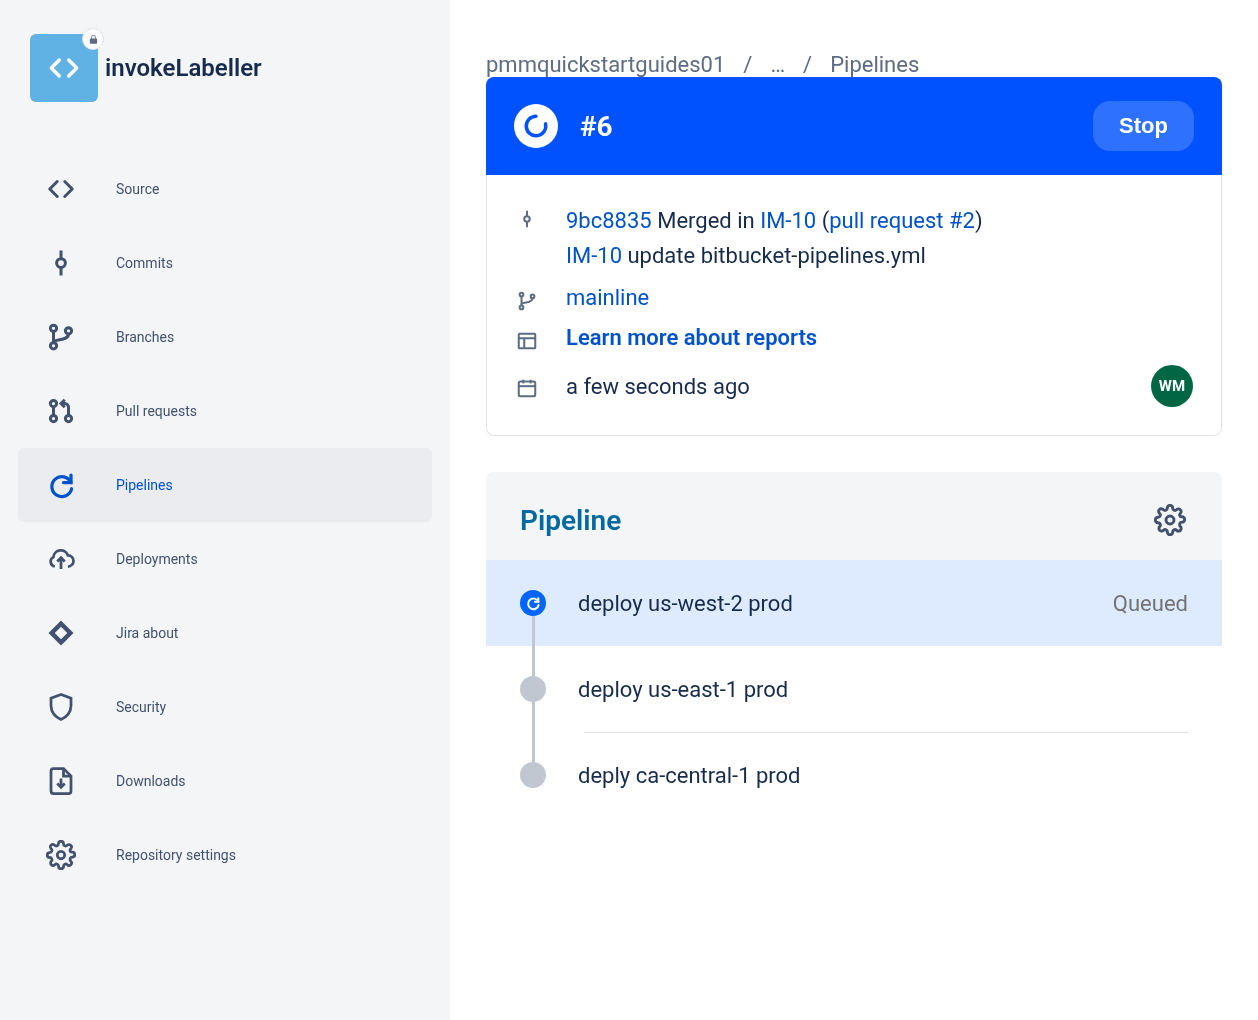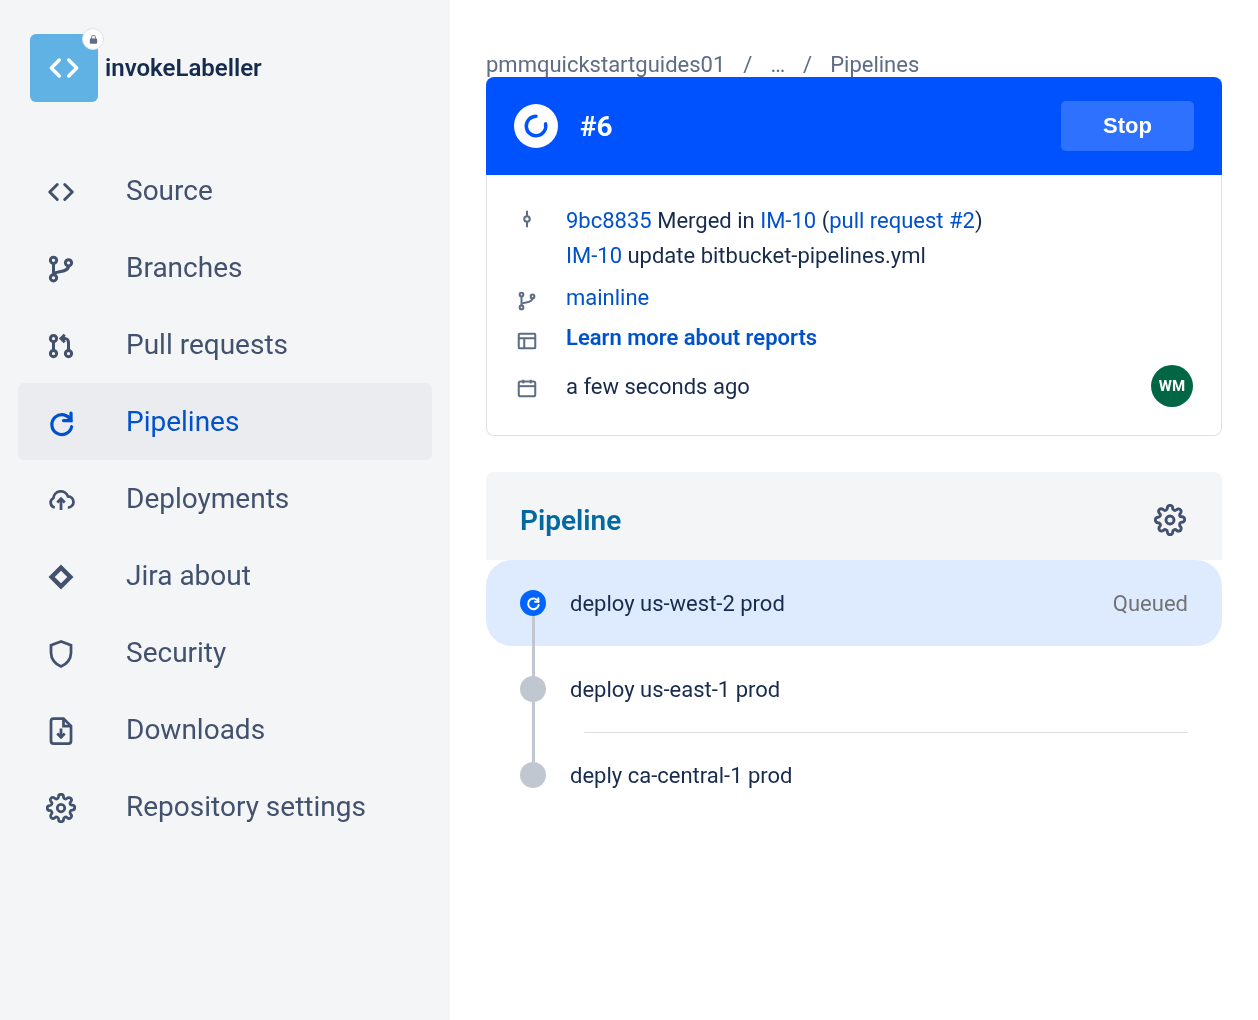--- a/index.html
+++ b/index.html
@@ -124,8 +124,8 @@
     border: none;
     font-size: 22px;
     font-weight: 600;
-    padding: 12px 42px;
-    border-radius: 5px;
+    padding: 12px 26px;
+    border-radius: 17px;
     cursor: pointer;
   }
 

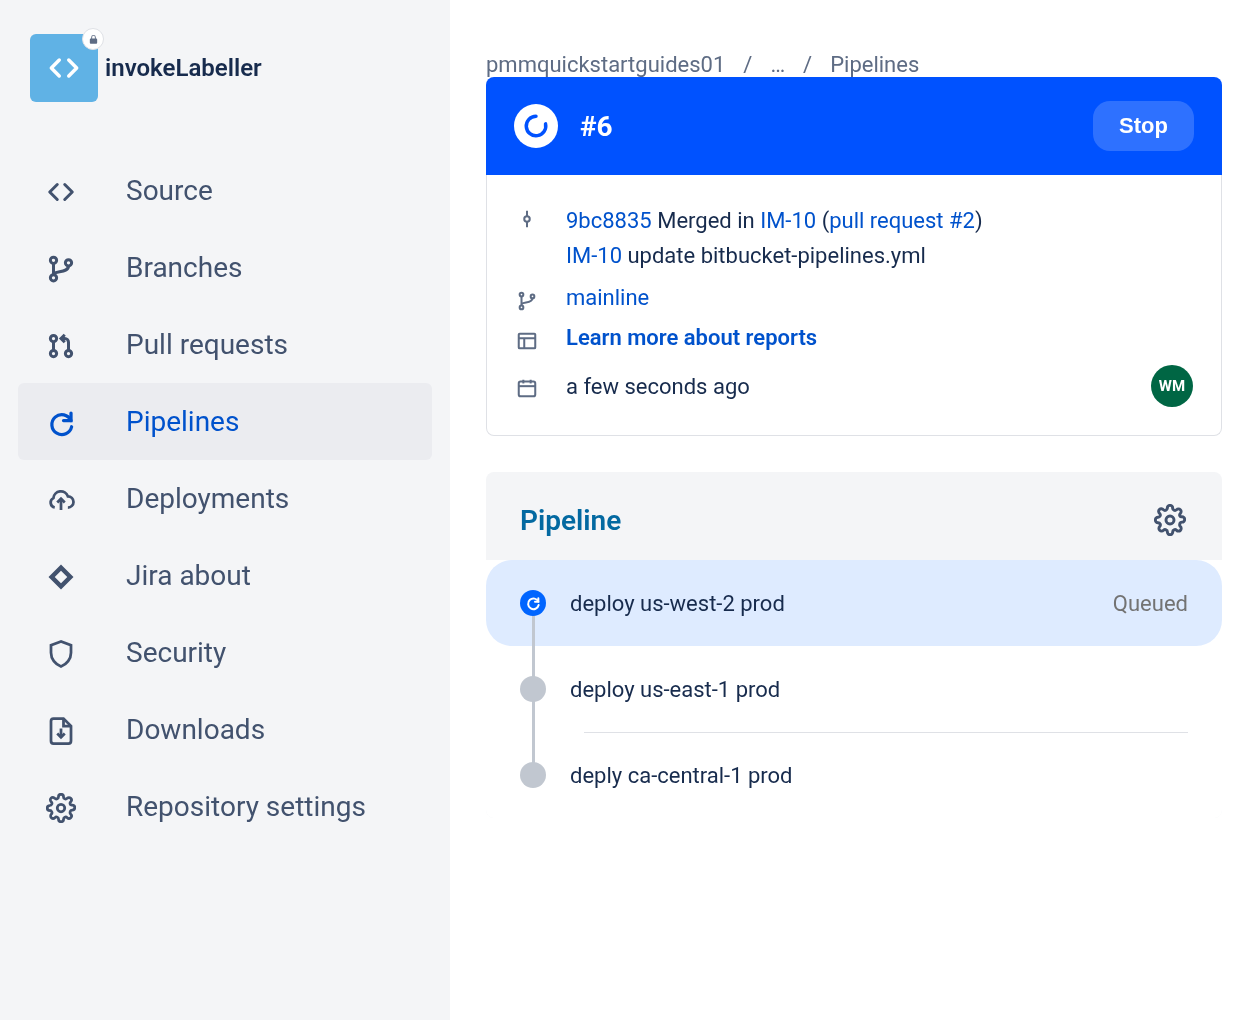--- a/index.html
+++ b/index.html
@@ -57,13 +57,13 @@
   .nav { margin-top: 24px; }
   .nav-item {
     display: flex;
-    align-items: flex-end;
-    gap: 50px;
+    align-items: center;
+    gap: 40px;
     padding: 22px 28px;
     border-radius: 6px;
     cursor: pointer;
     color: #42526E;
-    font-size: 28px;
+    font-size: 14px;
   }
   .nav-item.active {
     background: #EBECF0;

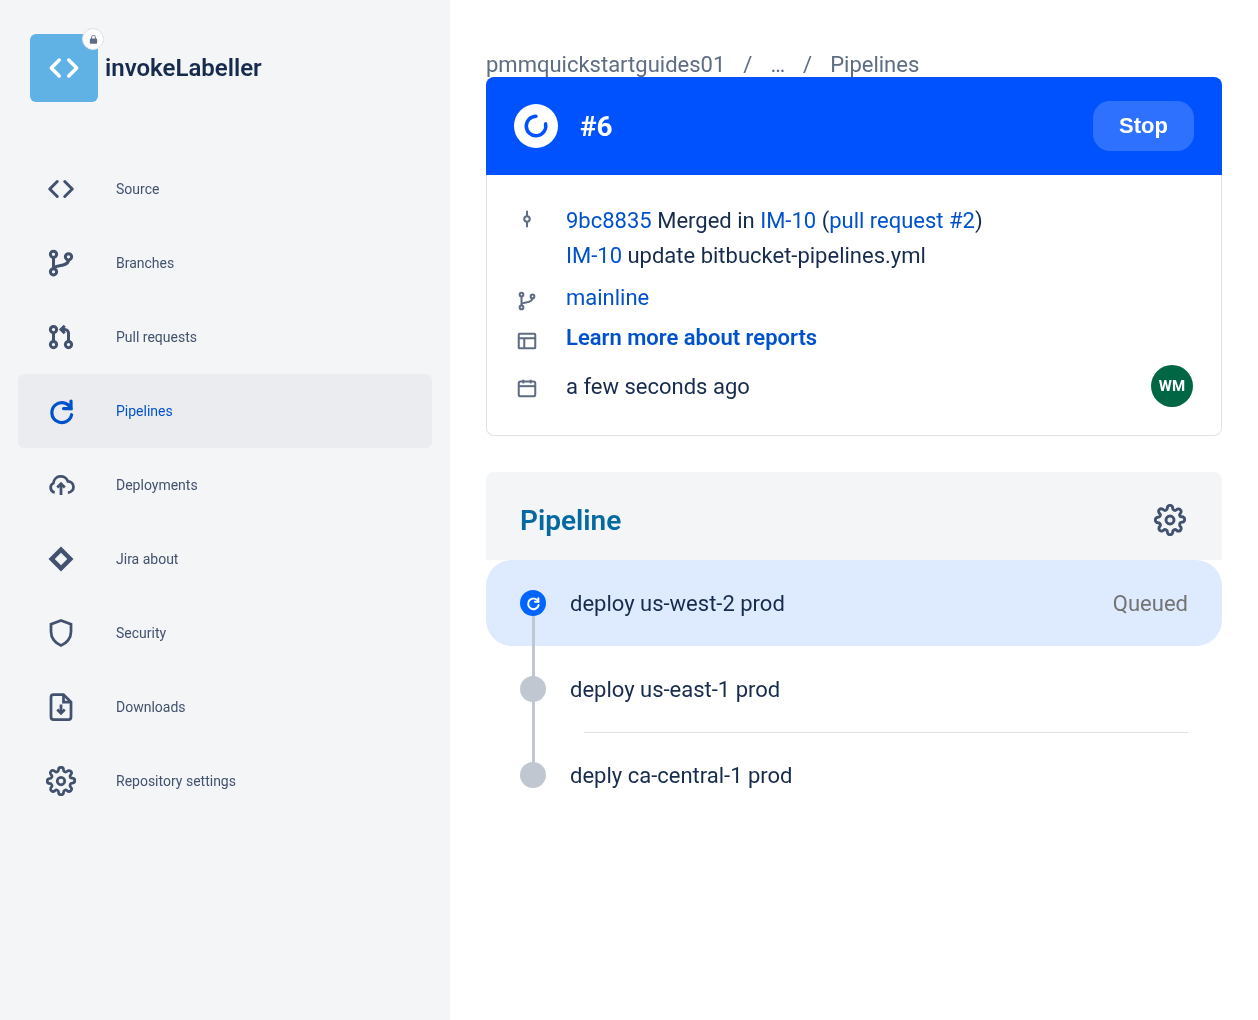--- a/index.html
+++ b/index.html
@@ -268,6 +268,16 @@
     <div class="nav-item">
       <span class="nav-icon">
           <svg viewBox="0 0 24 24" fill="none" stroke="currentColor" stroke-width="2.4">
+            <circle cx="12" cy="12" r="3.5"></circle>
+            <line x1="12" y1="2" x2="12" y2="8.5"></line>
+            <line x1="12" y1="15.5" x2="12" y2="22"></line>
+          </svg>
+        </span>
+      <span>Commits</span>
+    </div>
+    <div class="nav-item">
+      <span class="nav-icon">
+          <svg viewBox="0 0 24 24" fill="none" stroke="currentColor" stroke-width="2.4">
             <circle cx="6" cy="5" r="2.5"></circle>
             <circle cx="6" cy="19" r="2.5"></circle>
             <circle cx="18" cy="7" r="2.5"></circle>

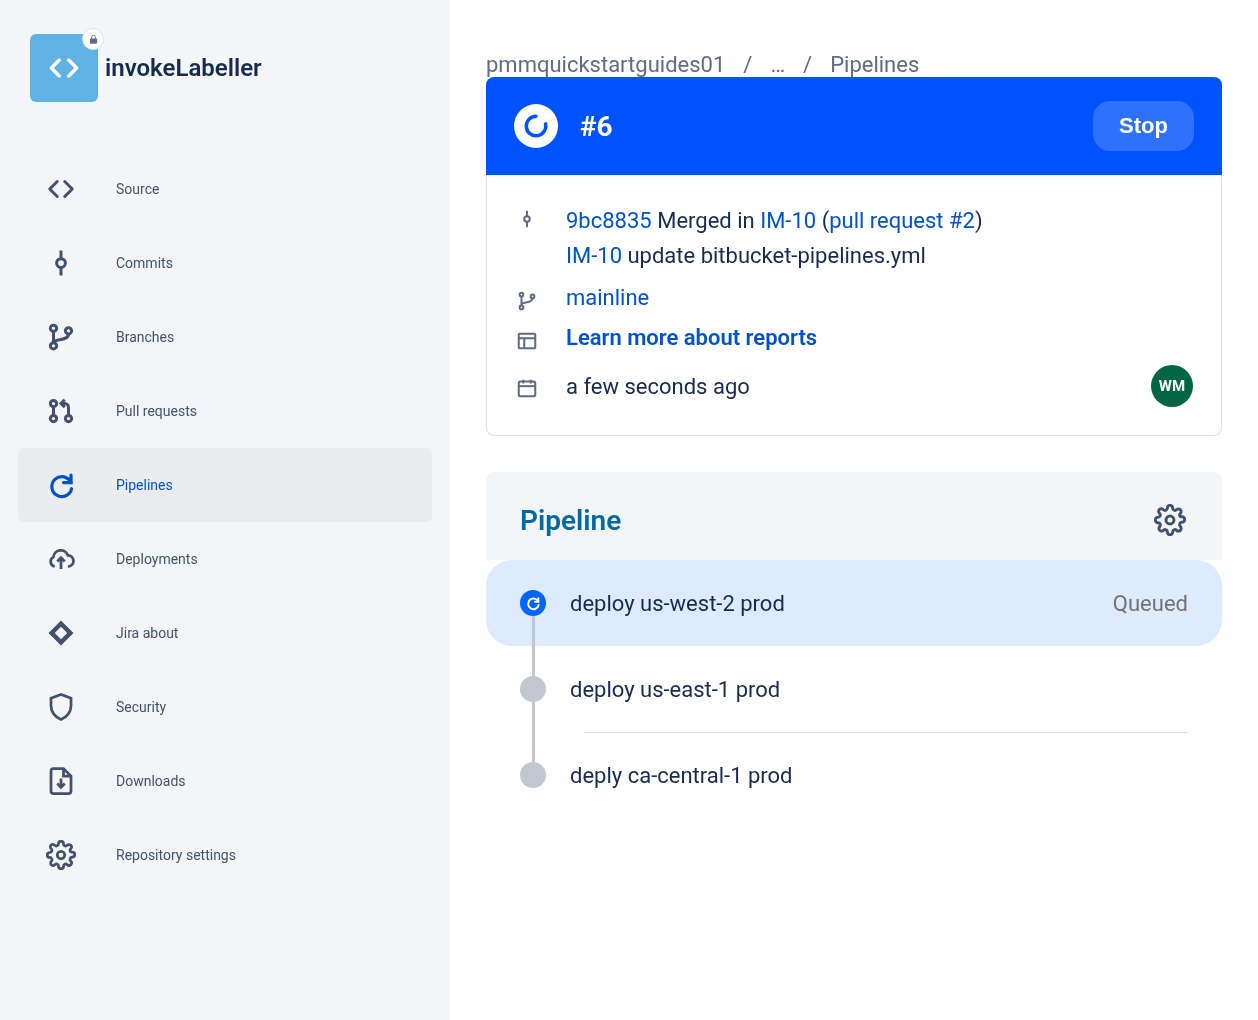--- a/index.html
+++ b/index.html
@@ -196,11 +196,10 @@
   .step {
     display:flex;
     align-items:center;
-    gap: 24px;
+    gap: 32px;
     padding: 30px 34px;
     font-size: 22px;
     position: relative;
-    border-radius: 26px;
   }
   .step + .step::before {
     content:"";

